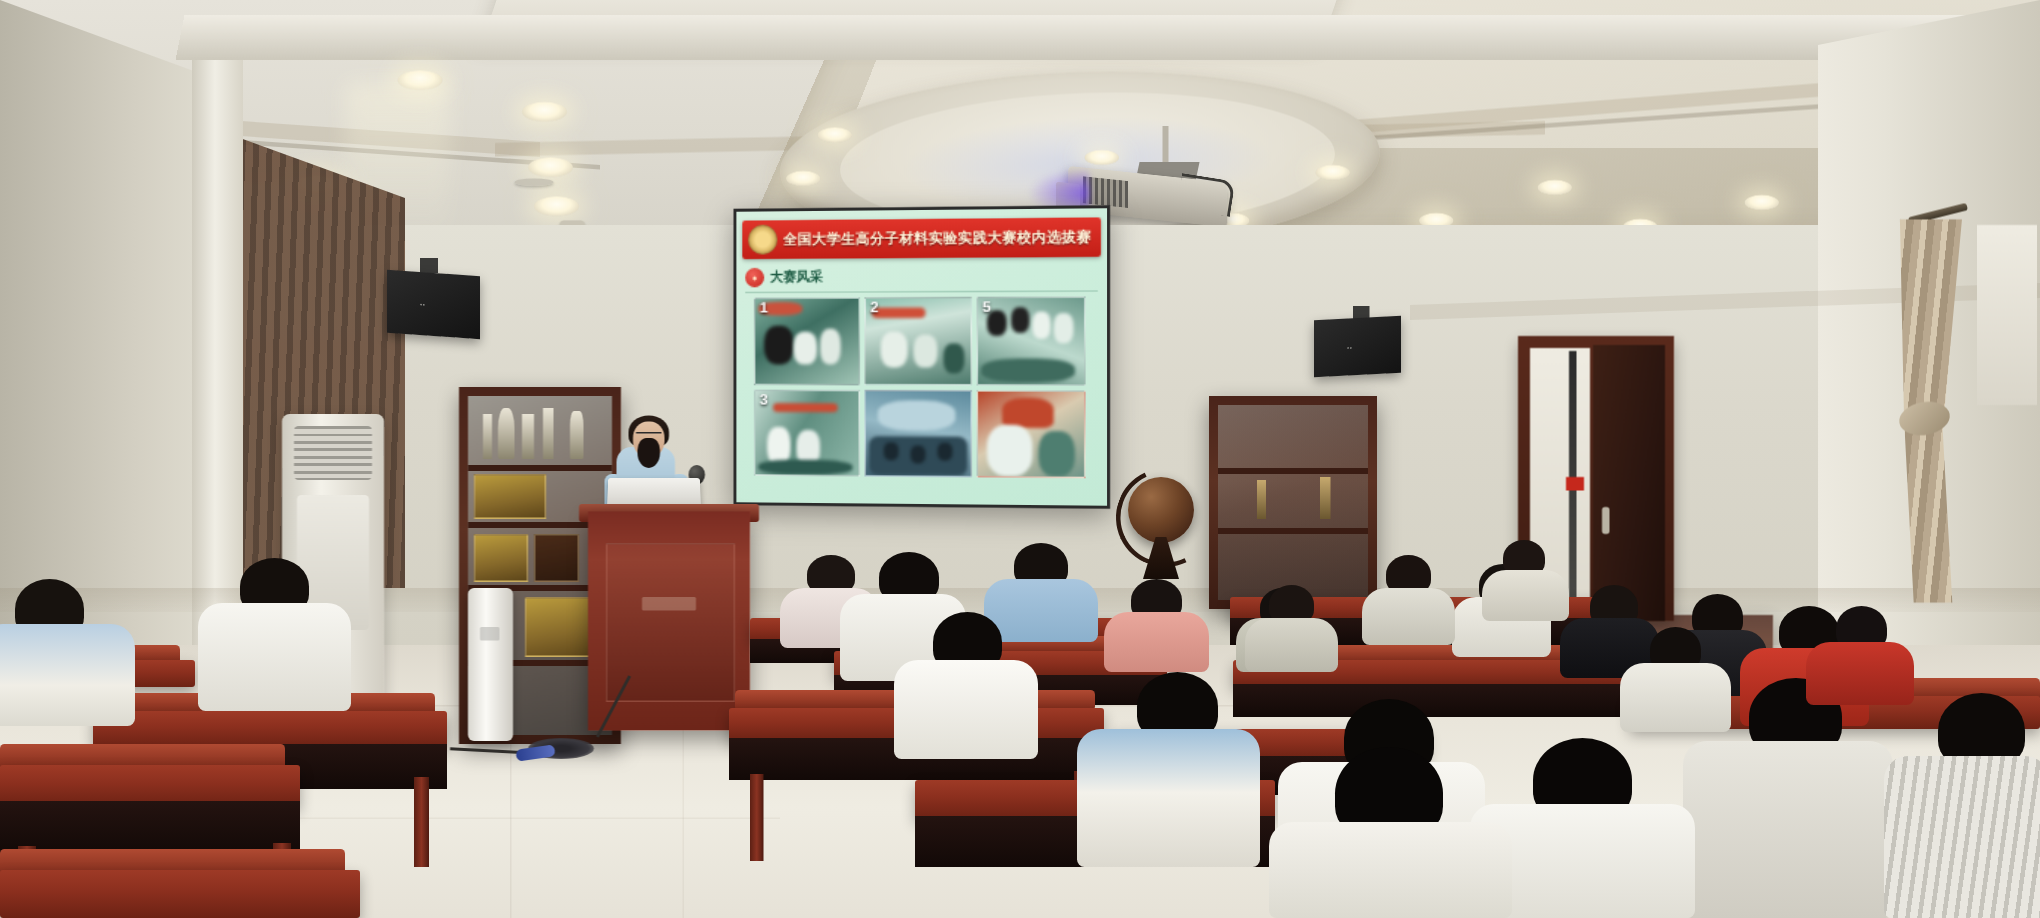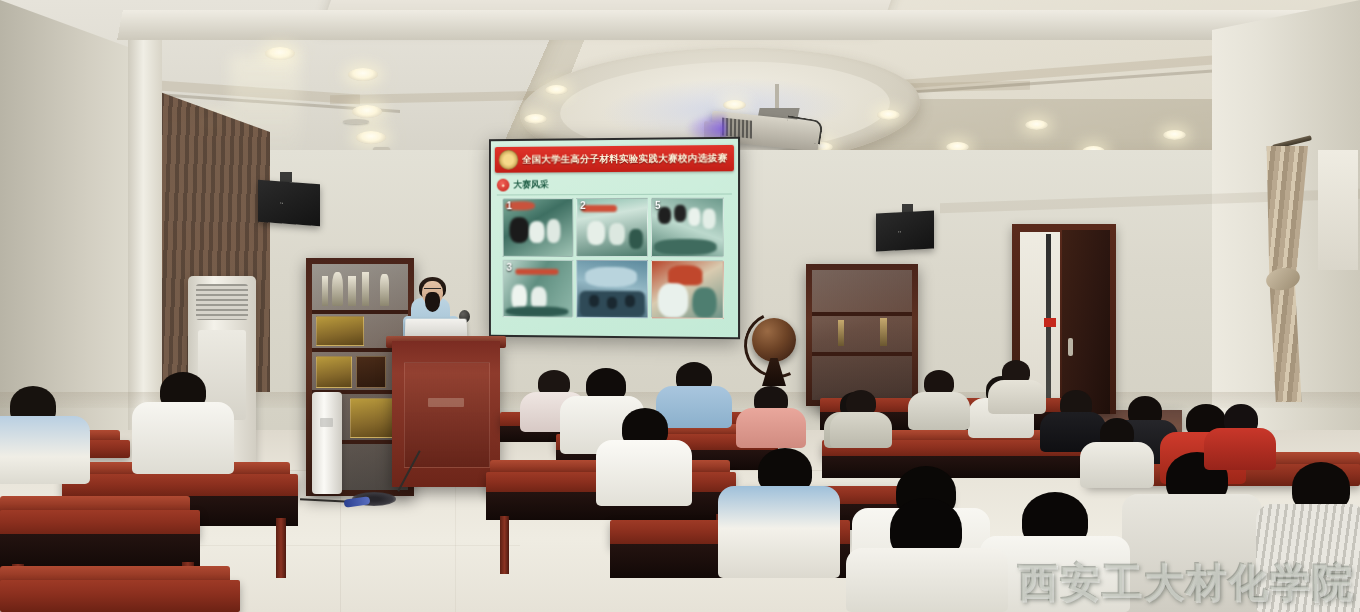--- a/index.html
+++ b/index.html
@@ -815,7 +815,6 @@
     <div class="torso" style="left:1204px;top:428px;width:72px;height:42px;background:linear-gradient(180deg,#c9372a,#97241a);"></div>
   </div>
 
-  <div class="watermark">西安工大材化学院</div>
 </div>
 
 </body></html>

